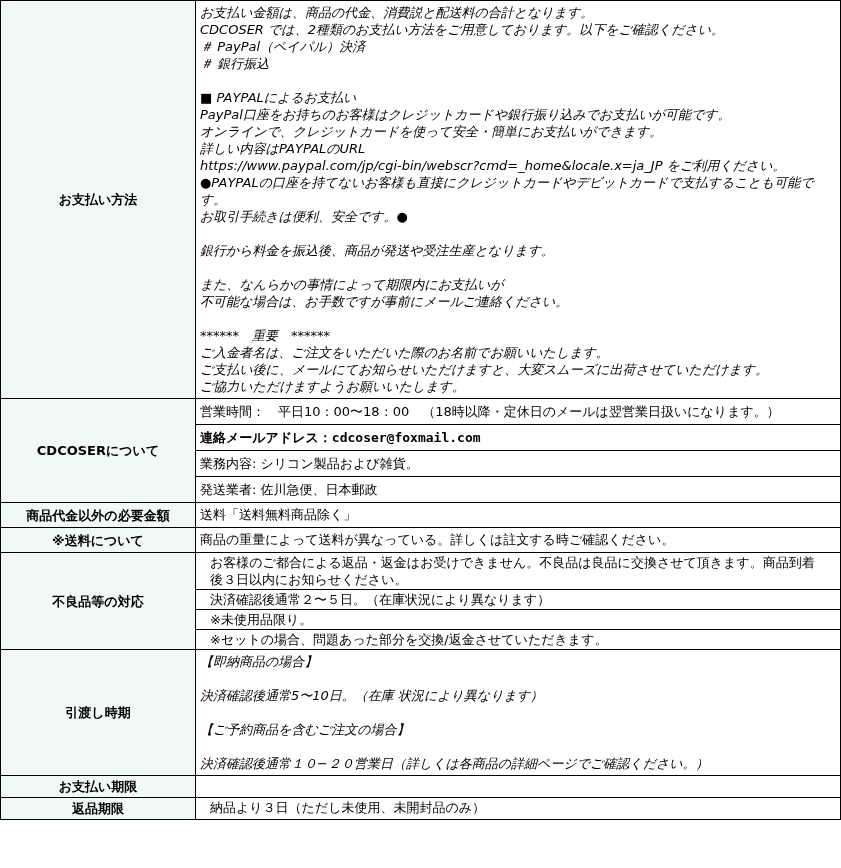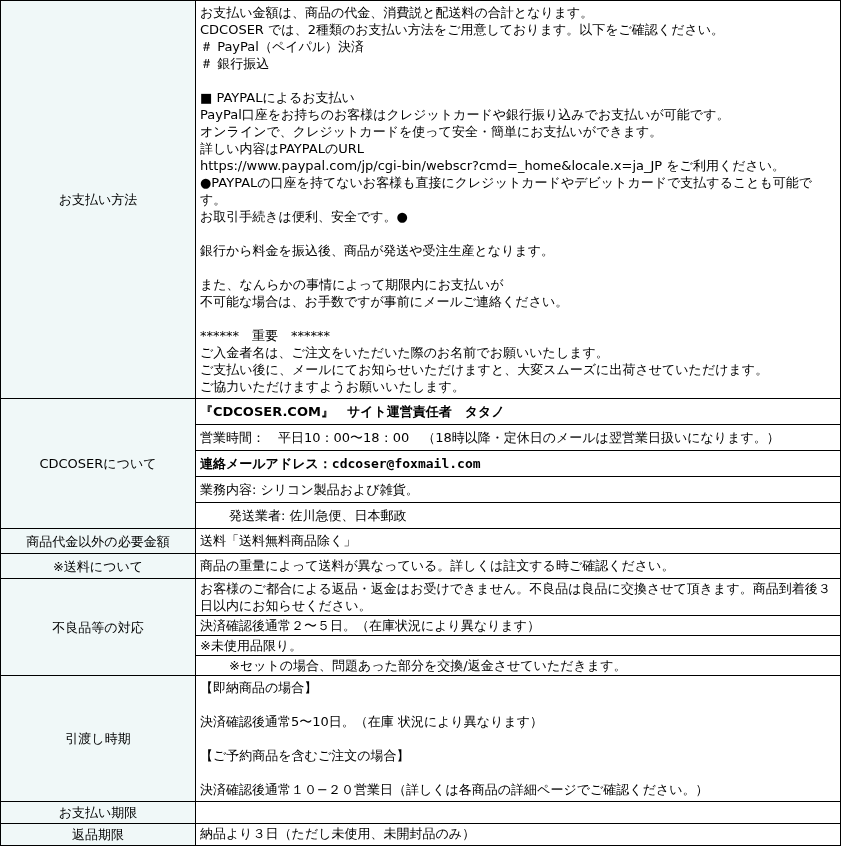--- a/index.html
+++ b/index.html
@@ -41,7 +41,7 @@
     min-width:0;
   }
   .pad{padding:3px 4px;}
-  .line{line-height:17px;min-height:17px;}
+  .line{line-height:17px;min-height:17px;font-style:italic;}
   .sub-row{border-bottom:1px solid var(--border-color);line-height:17px;}
   .sub-row:last-child{border-bottom:none;margin-left:29px;}
   .about-row{padding:4px 4px;}

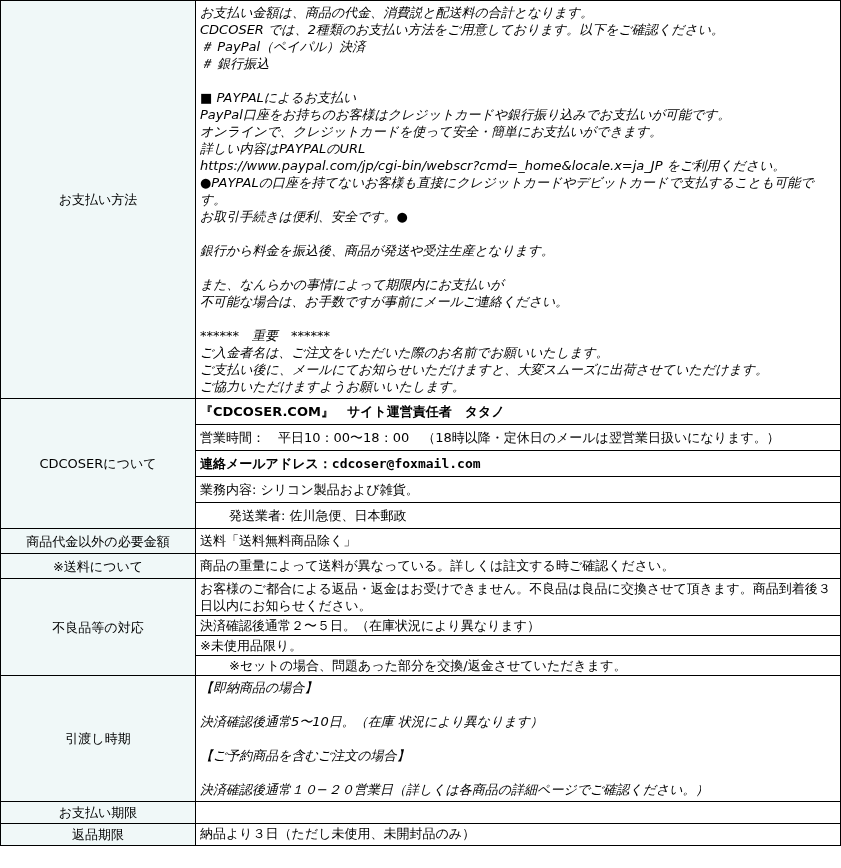--- a/index.html
+++ b/index.html
@@ -30,7 +30,7 @@
     align-items:center;
     justify-content:center;
     text-align:center;
-    font-weight:normal;
+    font-weight:bold;
     background:var(--header-bg);
     border-right:1px solid var(--border-color);
     padding:2px 12px;

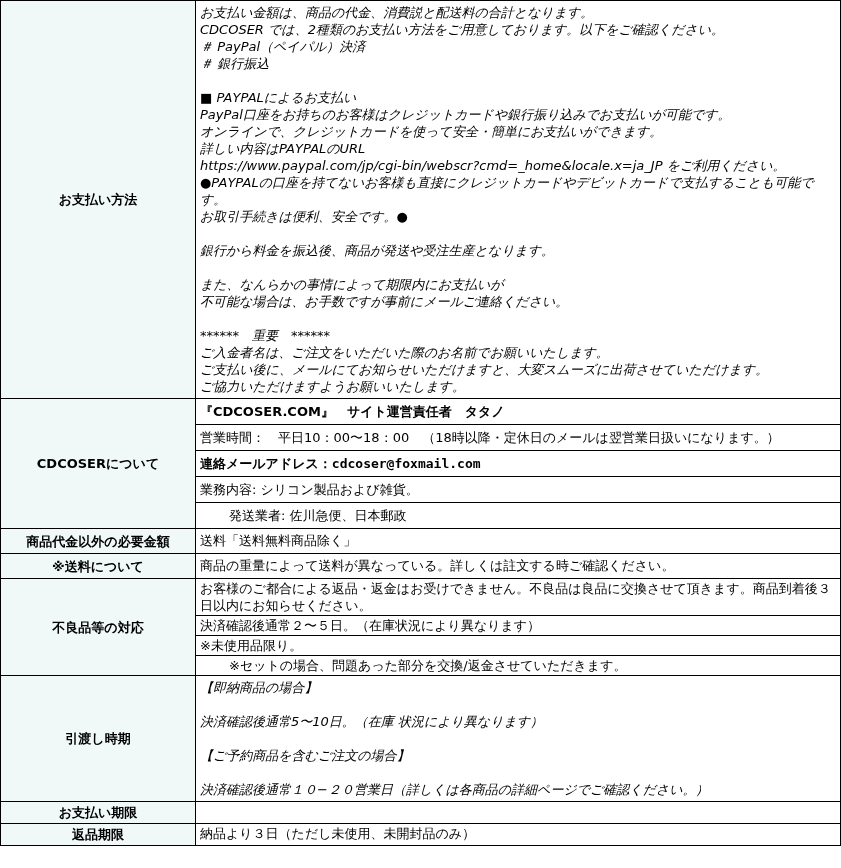--- a/index.html
+++ b/index.html
@@ -85,7 +85,6 @@
   <section class="row">
     <div class="label-cell">CDCOSERについて</div>
     <div class="content-cell">
-      <div class="sub-row about-row bold">『CDCOSER.COM』　サイト運営責任者　タタノ</div>
       <div class="sub-row about-row">営業時間：　平日10：00〜18：00　（18時以降・定休日のメールは翌営業日扱いになります。）</div>
       <div class="sub-row about-row"><span class="bold">連絡メールアドレス：</span><span class="bold email">cdcoser@foxmail.com</span></div>
       <div class="sub-row about-row">業務内容: シリコン製品および雑貨。</div>

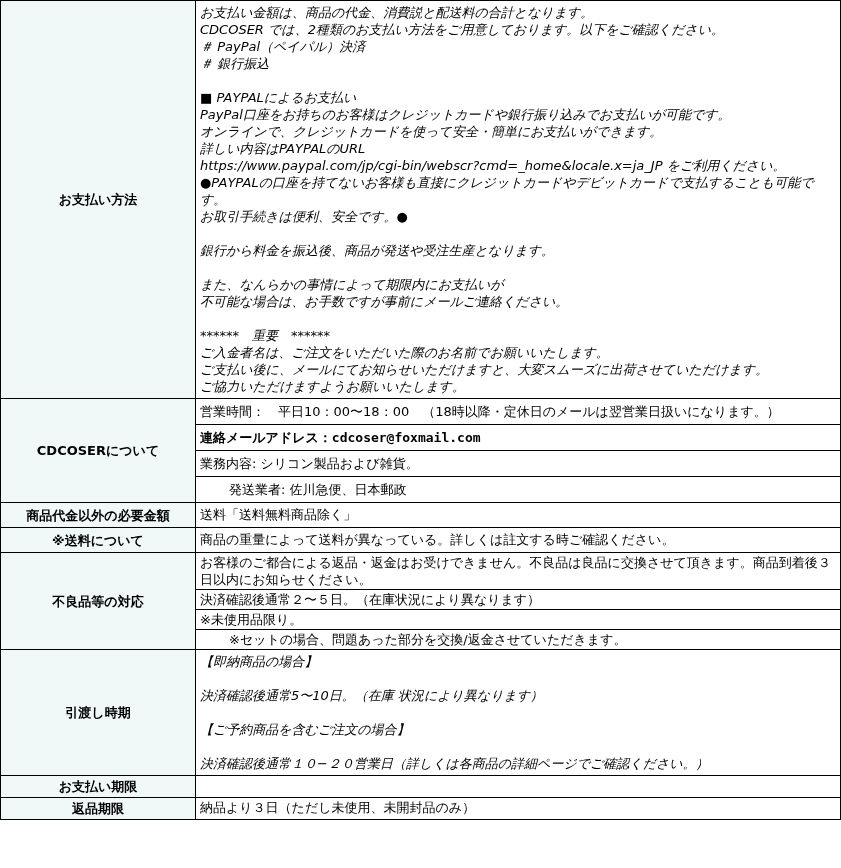--- a/index.html
+++ b/index.html
@@ -43,7 +43,7 @@
   .pad{padding:3px 4px;}
   .line{line-height:17px;min-height:17px;font-style:italic;}
   .sub-row{border-bottom:1px solid var(--border-color);line-height:17px;}
-  .sub-row:last-child{border-bottom:none;margin-left:29px;}
+  .sub-row:last-child{border-bottom:none;}
   .about-row{padding:4px 4px;}
   .tight{padding:1px 4px;}
   .bold{font-weight:bold;}

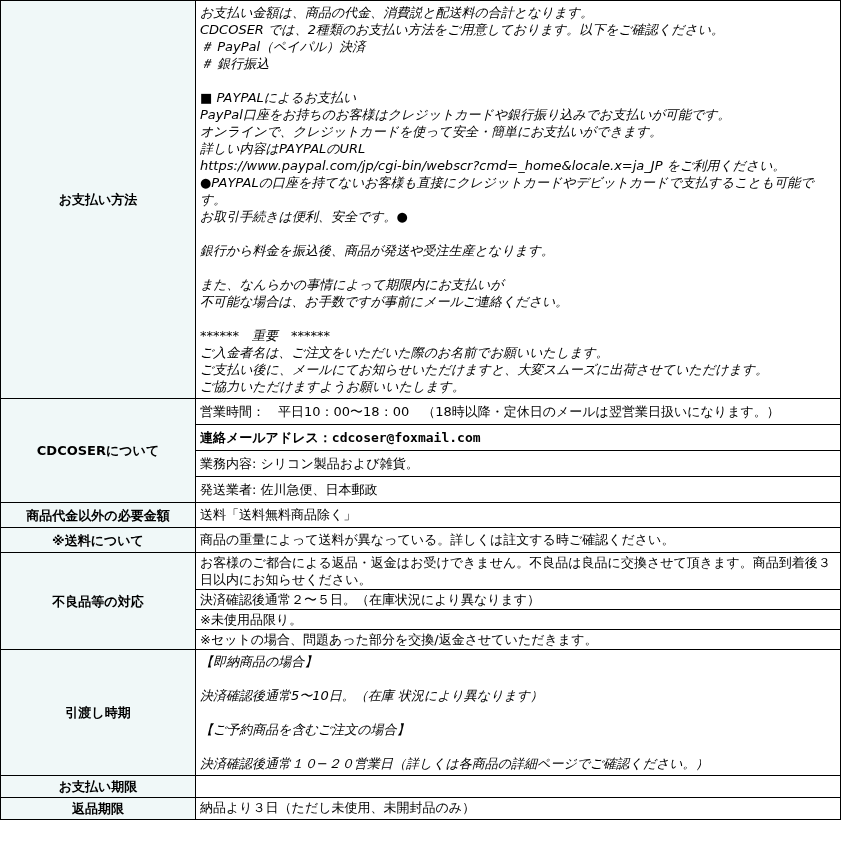--- a/index.html
+++ b/index.html
@@ -45,7 +45,7 @@
   .sub-row{border-bottom:1px solid var(--border-color);line-height:17px;}
   .sub-row:last-child{border-bottom:none;}
   .about-row{padding:4px 4px;}
-  .tight{padding:1px 4px;}
+  .tight{padding:1px 14px;}
   .bold{font-weight:bold;}
   .email{font-family:"DejaVu Sans Mono","Liberation Mono",monospace;}
 </style>

